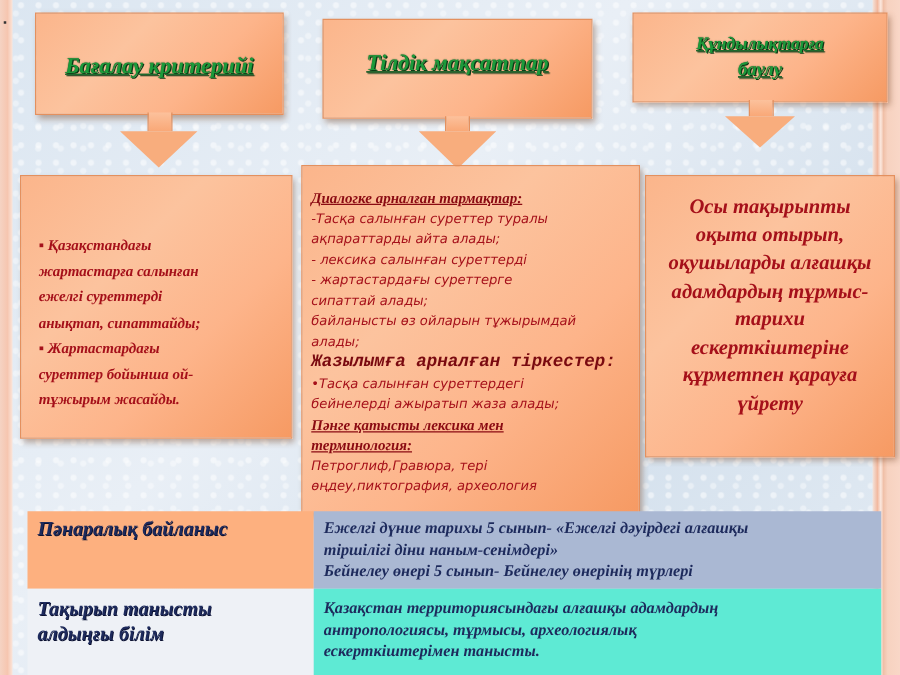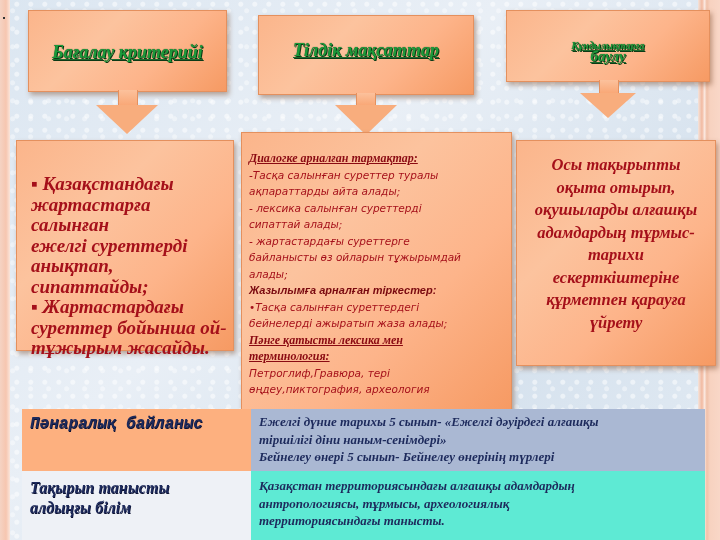--- a/index.html
+++ b/index.html
@@ -74,7 +74,7 @@
 </div>
 
 <div class="orange" style="left:506px;top:10px;width:202px;height:70px;">
-  <div class="head-title" style="top:29px;font-size:10px;">Құндылықтарға</div>
+  <div class="head-title" style="top:17px;font-size:14px;">Құндылықтарға</div>
   <div class="head-title" style="top:37px;font-size:15px;">баулу</div>
 </div>
 <div class="arrow" style="left:580px;top:80px;">

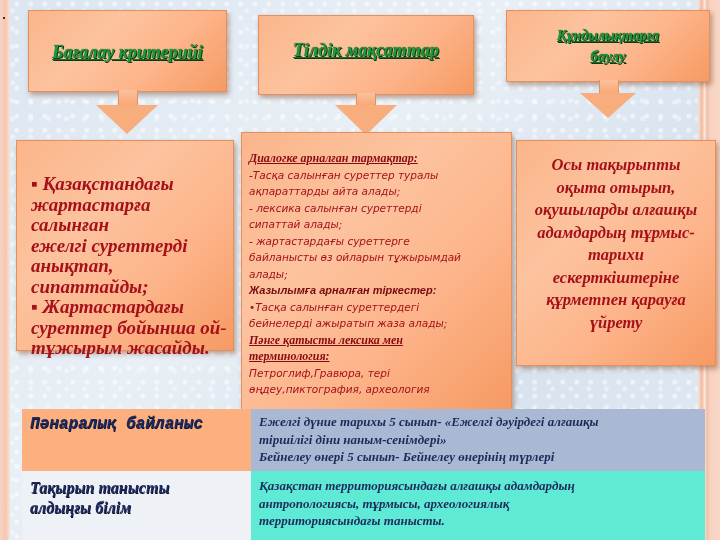--- a/index.html
+++ b/index.html
@@ -34,7 +34,7 @@
   .arrow .stem { position:absolute; background:linear-gradient(180deg,#fcc19c,#f9a877); border-left:1px solid #e4905e; border-right:1px solid #e4905e; }
   .arrow .tip { position:absolute; width:0; height:0; border-left-style:solid; border-right-style:solid; border-left-color:transparent; border-right-color:transparent; border-top-style:solid; border-top-color:#f8ad7d; }
   .content-text { position:absolute; color:#a5101a; }
-  .left-text { font-style:italic; font-size:19px; line-height:20.5px; font-weight:bold; }
+  .left-text { font-style:italic; font-size:12px; line-height:20.5px; font-weight:bold;margin-top:12px; }
   .mid-text { font-family:"DejaVu Sans", sans-serif; font-style:italic; font-size:10.5px; line-height:16.5px; color:#a5101a; }
   .mid-text .hd { font-family:"Liberation Serif", serif; font-weight:bold; text-decoration:underline; font-size:12px; color:#8a0a12; }
   .mid-text .hd2 { font-family:Liberation Sans, sans-serif; font-weight:bold; font-size:11px; color:#7a0a10; }

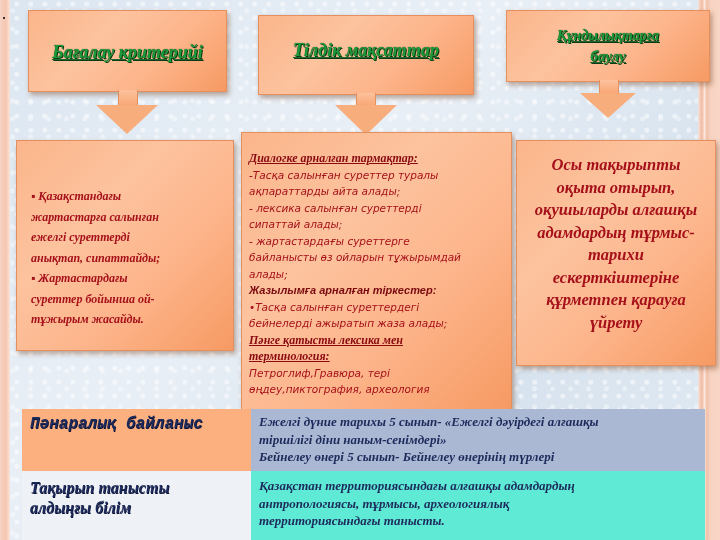--- a/index.html
+++ b/index.html
@@ -100,8 +100,8 @@
     <span class="ln">-Тасқа салынған суреттер туралы</span>
     <span class="ln">ақпараттарды айта алады;</span>
     <span class="ln">- лексика салынған суреттерді</span>
+    <span class="ln">- жартастардағы суреттерге</span>
     <span class="ln">сипаттай алады;</span>
-    <span class="ln">- жартастардағы суреттерге</span>
     <span class="ln">байланысты өз ойларын тұжырымдай</span>
     <span class="ln">алады;</span>
     <span class="ln hd2">Жазылымға арналған тіркестер:</span>

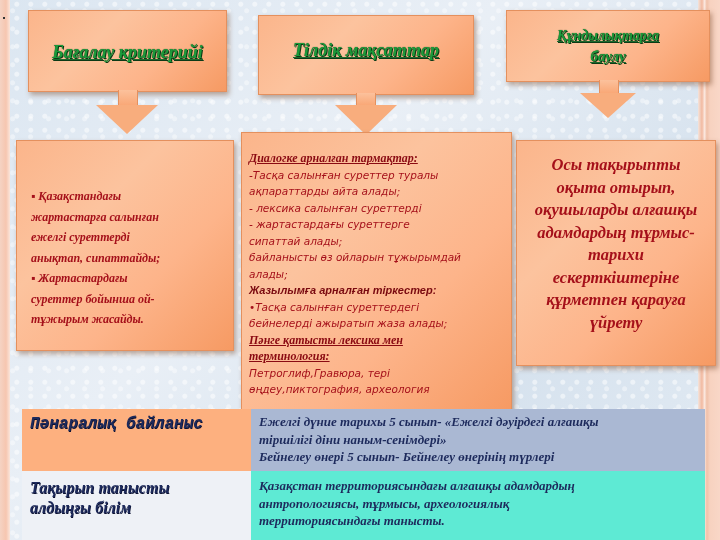--- a/index.html
+++ b/index.html
@@ -37,7 +37,7 @@
   .left-text { font-style:italic; font-size:12px; line-height:20.5px; font-weight:bold;margin-top:12px; }
   .mid-text { font-family:"DejaVu Sans", sans-serif; font-style:italic; font-size:10.5px; line-height:16.5px; color:#a5101a; }
   .mid-text .hd { font-family:"Liberation Serif", serif; font-weight:bold; text-decoration:underline; font-size:12px; color:#8a0a12; }
-  .mid-text .hd2 { font-family:Liberation Sans, sans-serif; font-weight:bold; font-size:11px; color:#7a0a10; }
+  .mid-text .hd2 { font-family:Liberation Mono, monospace; font-weight:bold; font-size:14px; color:#7a0a10; }
   .mid-text .ln { display:block; }
   .right-text { font-style:italic; font-weight:bold; font-size:16.5px; line-height:22.5px; text-align:center; }
   table.info { position:absolute; left:22px; top:409px; width:683px; border-collapse:collapse; }

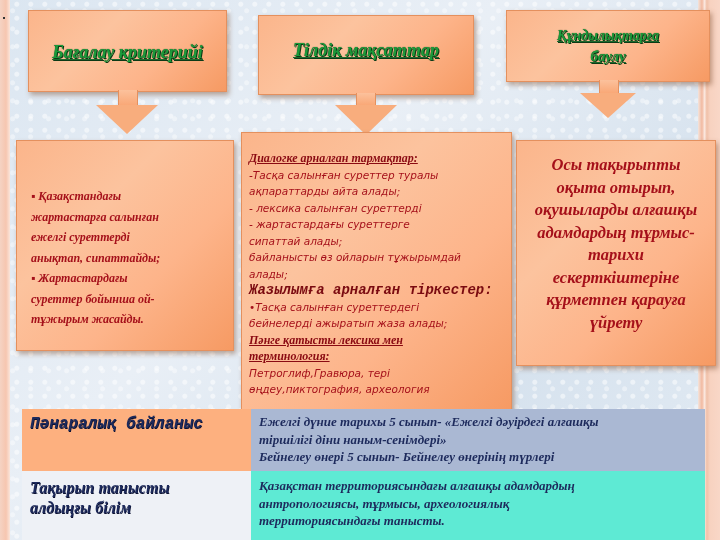--- a/index.html
+++ b/index.html
@@ -43,7 +43,7 @@
   table.info { position:absolute; left:22px; top:409px; width:683px; border-collapse:collapse; }
   table.info td { vertical-align:top; font-style:italic; font-weight:bold; color:#1d2a5c; }
   td.lbl1 { background:#fdb07f; width:213px; height:56px; padding:6px 8px 0 8px; font-size:16px;
-    text-shadow: 0.5px 0.5px 0 #0a1030; font-family: Liberation Mono, monospace; }
+    text-shadow: 0.5px 0.5px 0 #0a1030; }
   td.val1 { background:#aab8d3; padding:4px 6px 2px 8px; font-size:13px; line-height:17.5px; }
   td.lbl2 { background:#eef1f6; height:62px; padding:7px 8px 0 8px; font-size:16px; line-height:20px;
     text-shadow: 0.5px 0.5px 0 #0a1030; }

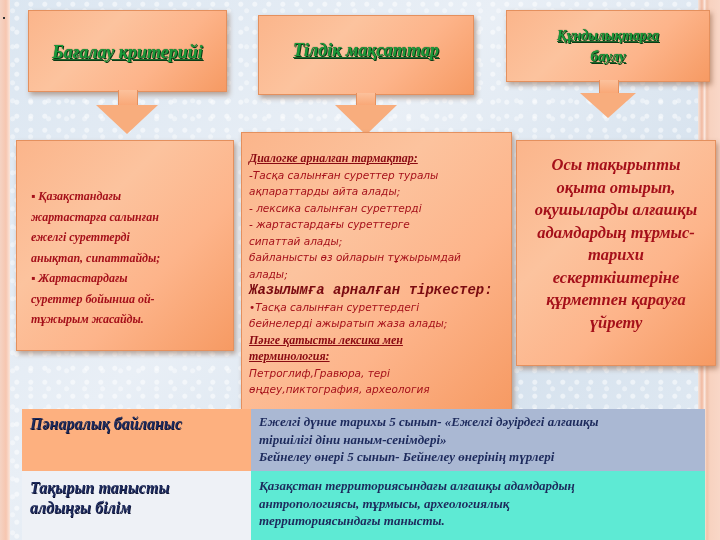--- a/index.html
+++ b/index.html
@@ -147,7 +147,7 @@
     <td class="val2">
       <div>Қазақстан территориясындағы алғашқы адамдардың</div>
       <div>антропологиясы, тұрмысы, археологиялық</div>
-      <div>территориясындағы танысты.</div>
+      <div>ескерткіштерімен танысты.</div>
     </td>
   </tr>
 </tbody>

